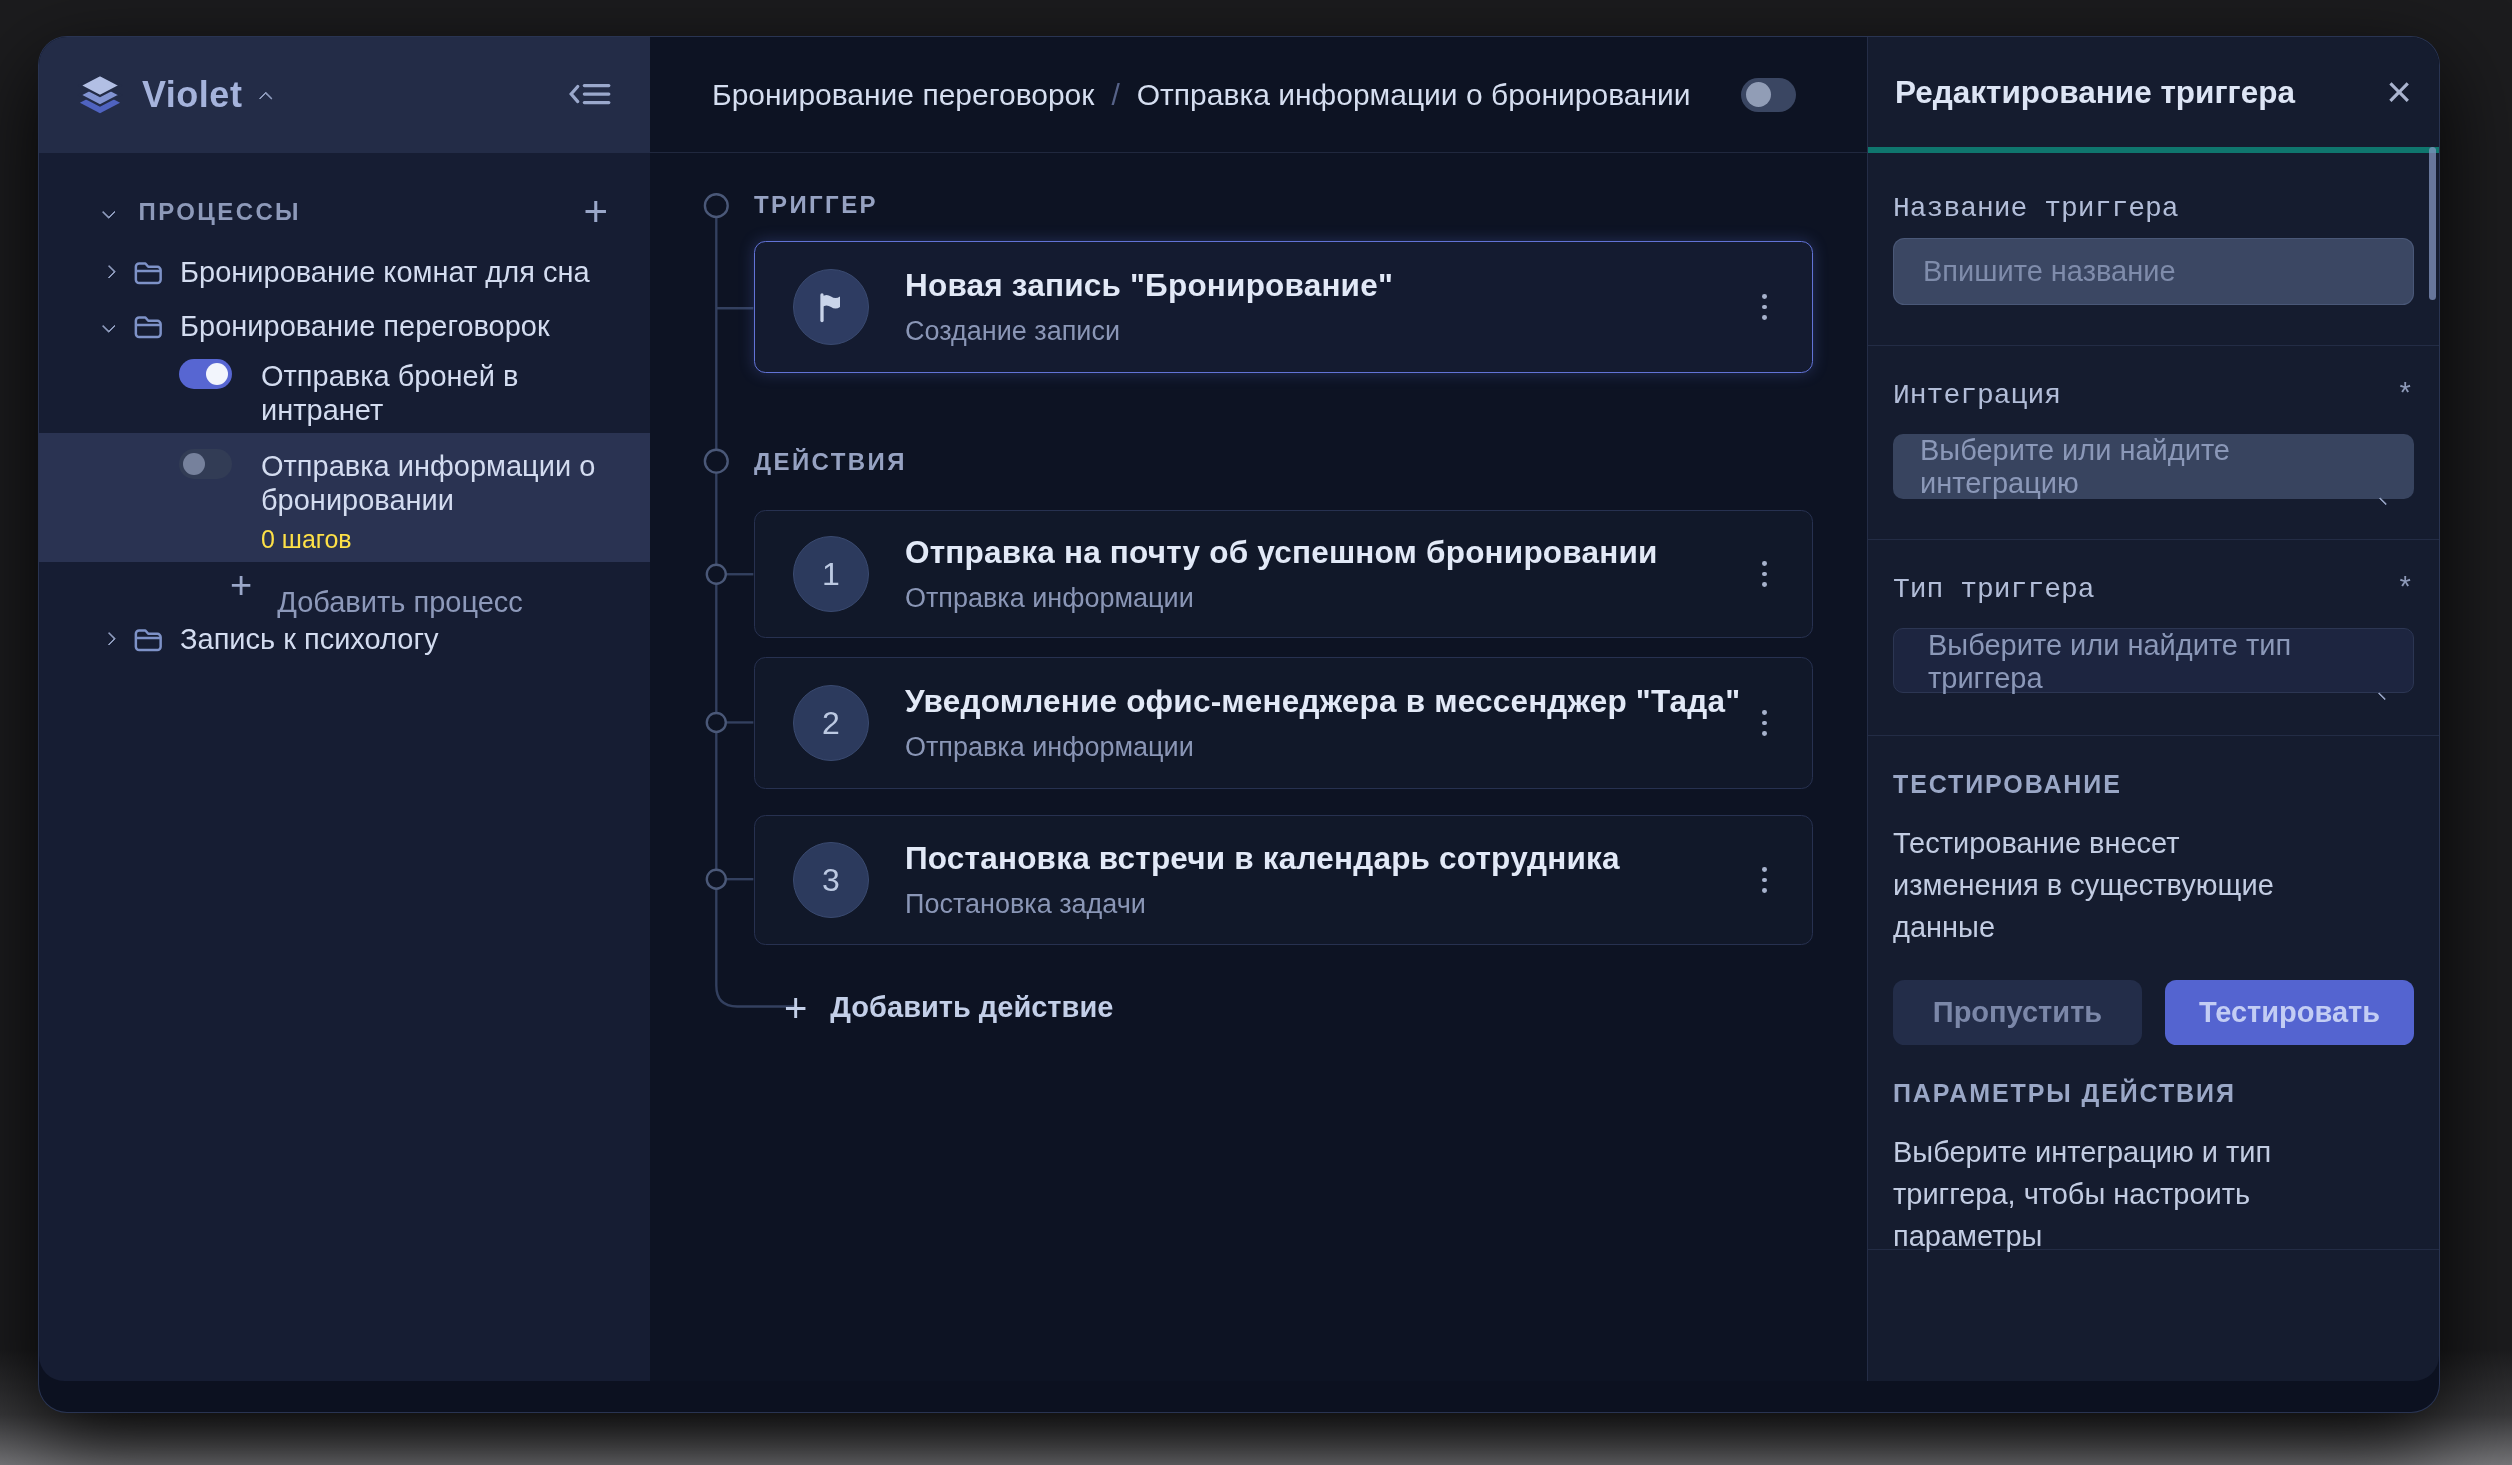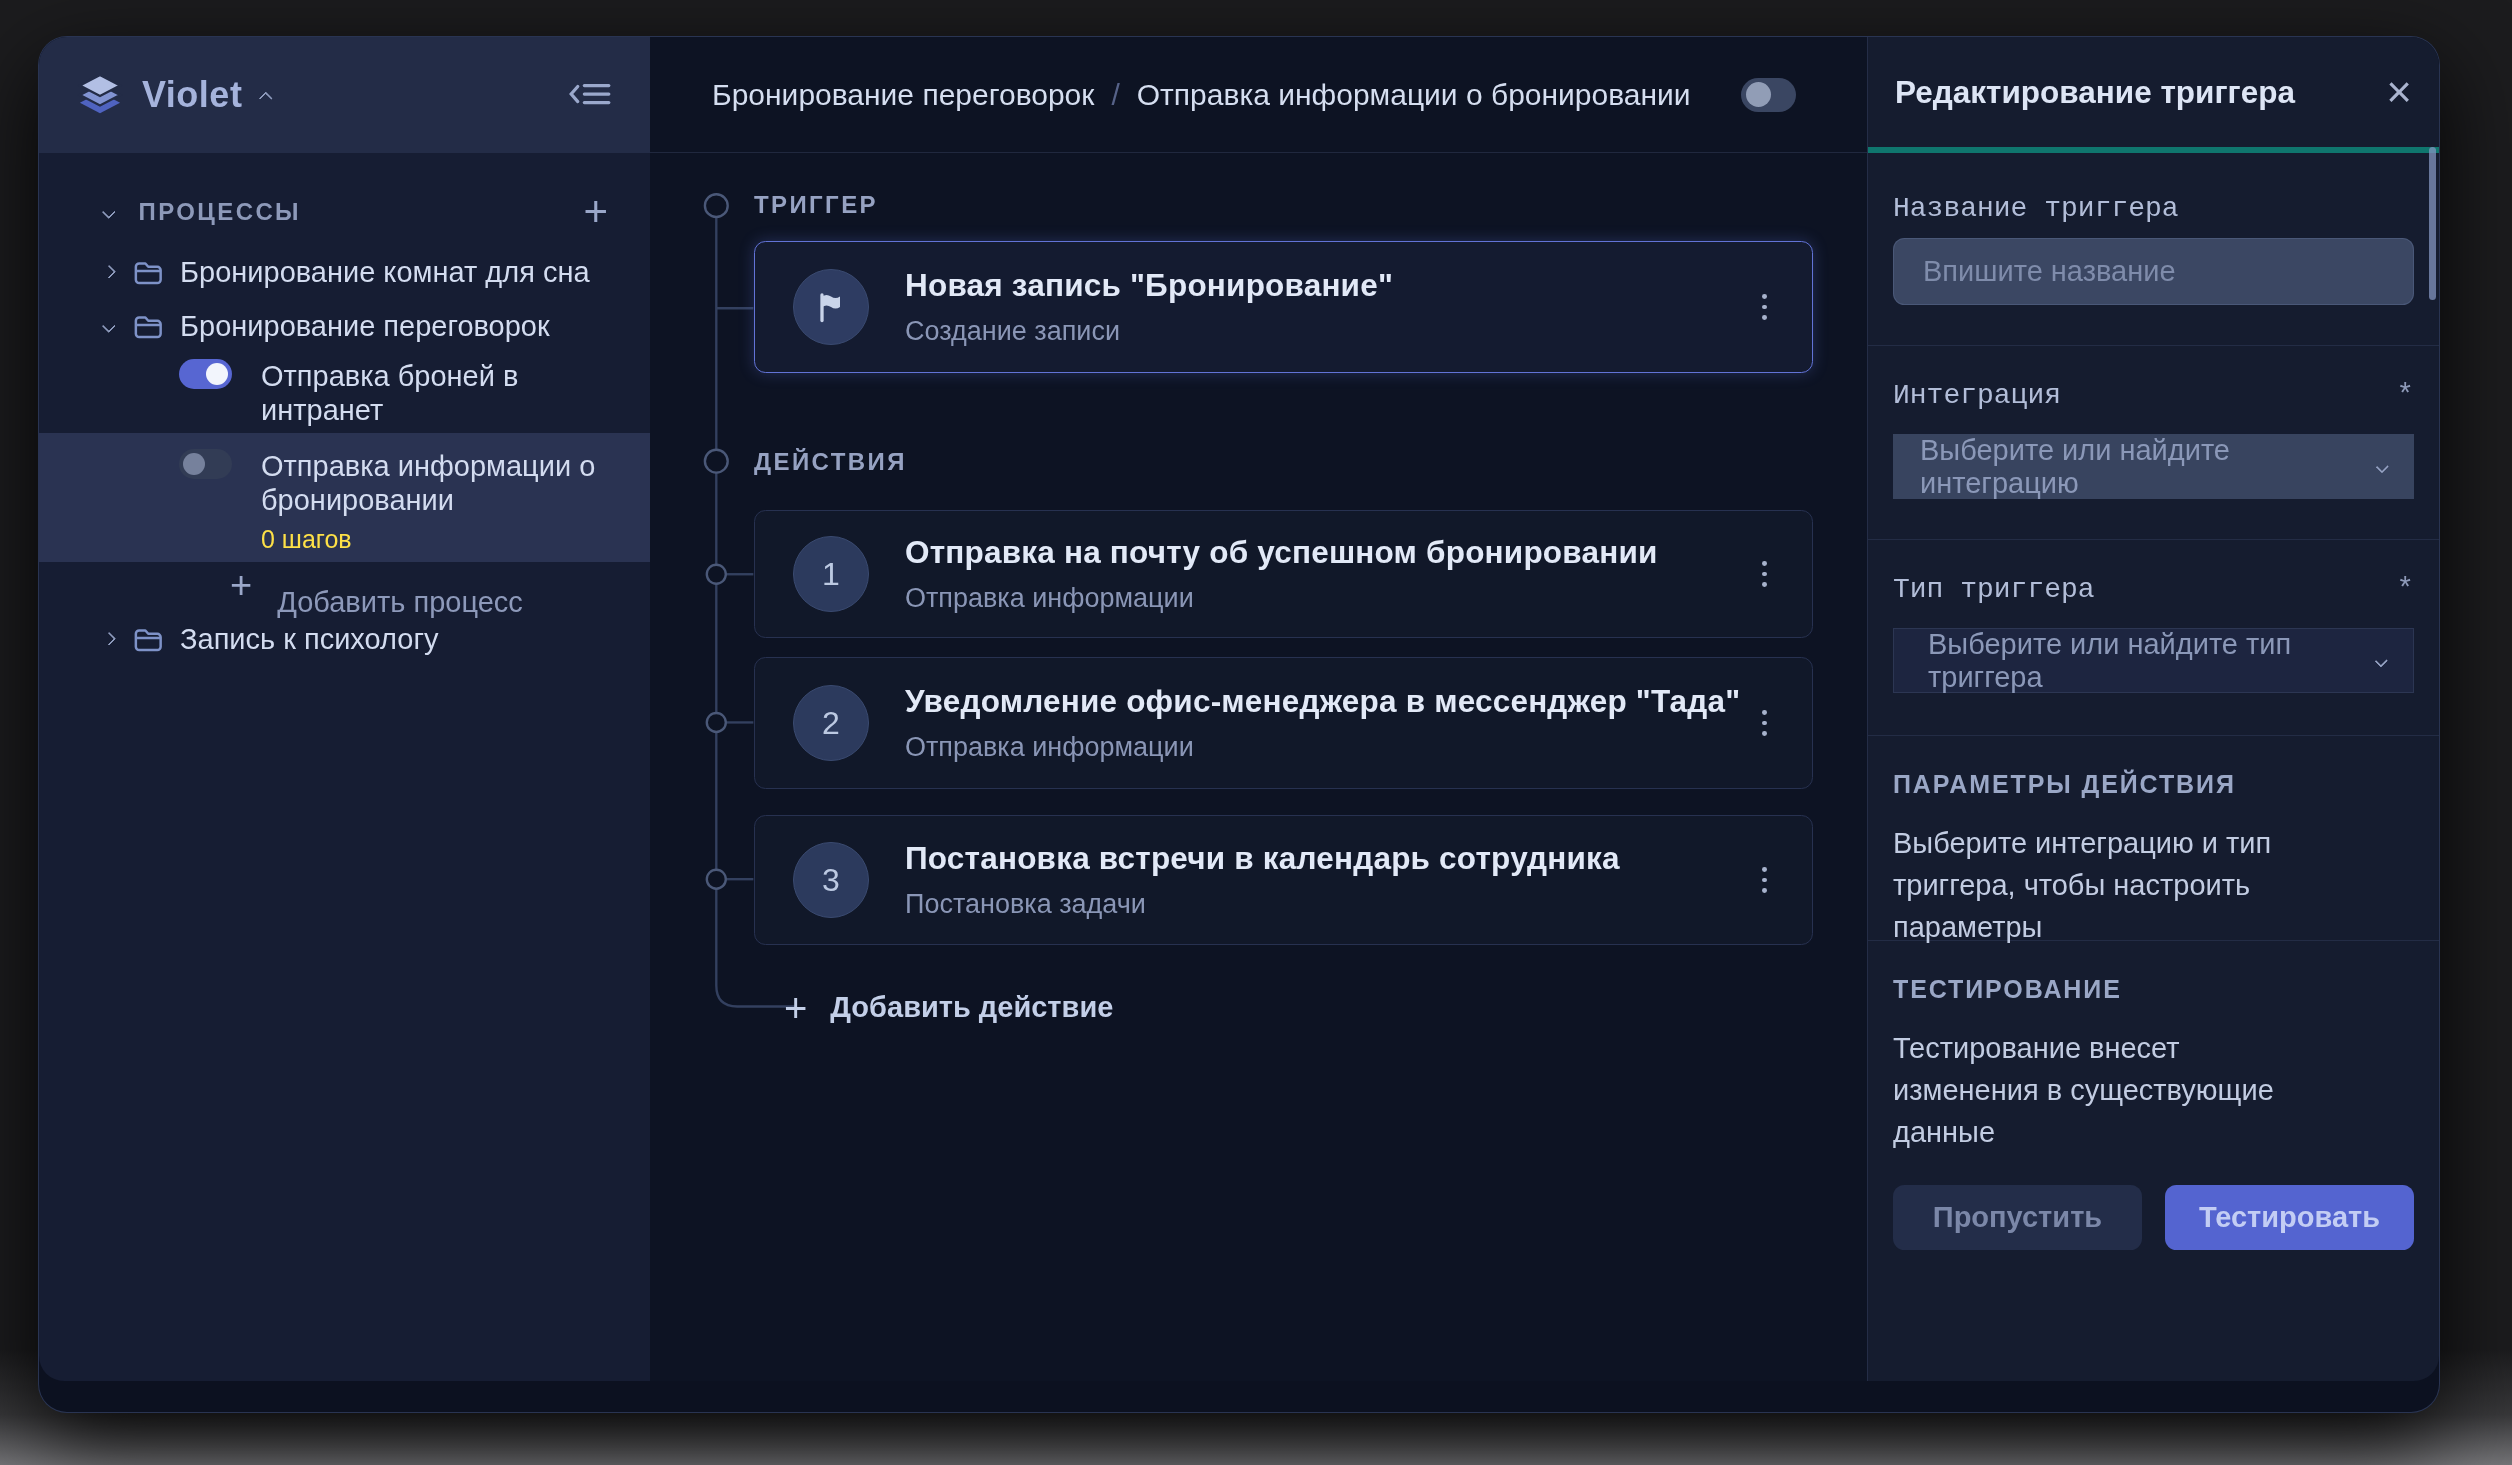--- a/index.html
+++ b/index.html
@@ -99,8 +99,8 @@
             border-radius:11.4px; padding:0 29px; font-size:29px; color:#dce4f4; outline:none;
             font-family:"Liberation Sans","DejaVu Sans",sans-serif; }
   .f-input::placeholder{ color:#7f8cab; opacity:1; }
-  .f-select{ margin-top:22px; height:65px; border-radius:0; display:flex; align-items:center;
-             padding:0 27px; font-size:29px; color:#8b98b8; cursor:pointer; }
+  .f-select{ margin-top:22px; height:65px; border-radius:10px; display:flex; align-items:center;
+             padding:0 27px; font-size:29px; color:#8b98b8; cursor:pointer;flex-direction:column; }
   .sel-light{ background:#38445f; }
   .sel-dark{ background:#1d2540; border:1px solid #2c3653;padding-left:34px; }
   .f-select .chev{ margin-left:auto; border-color:#96a3c4; }

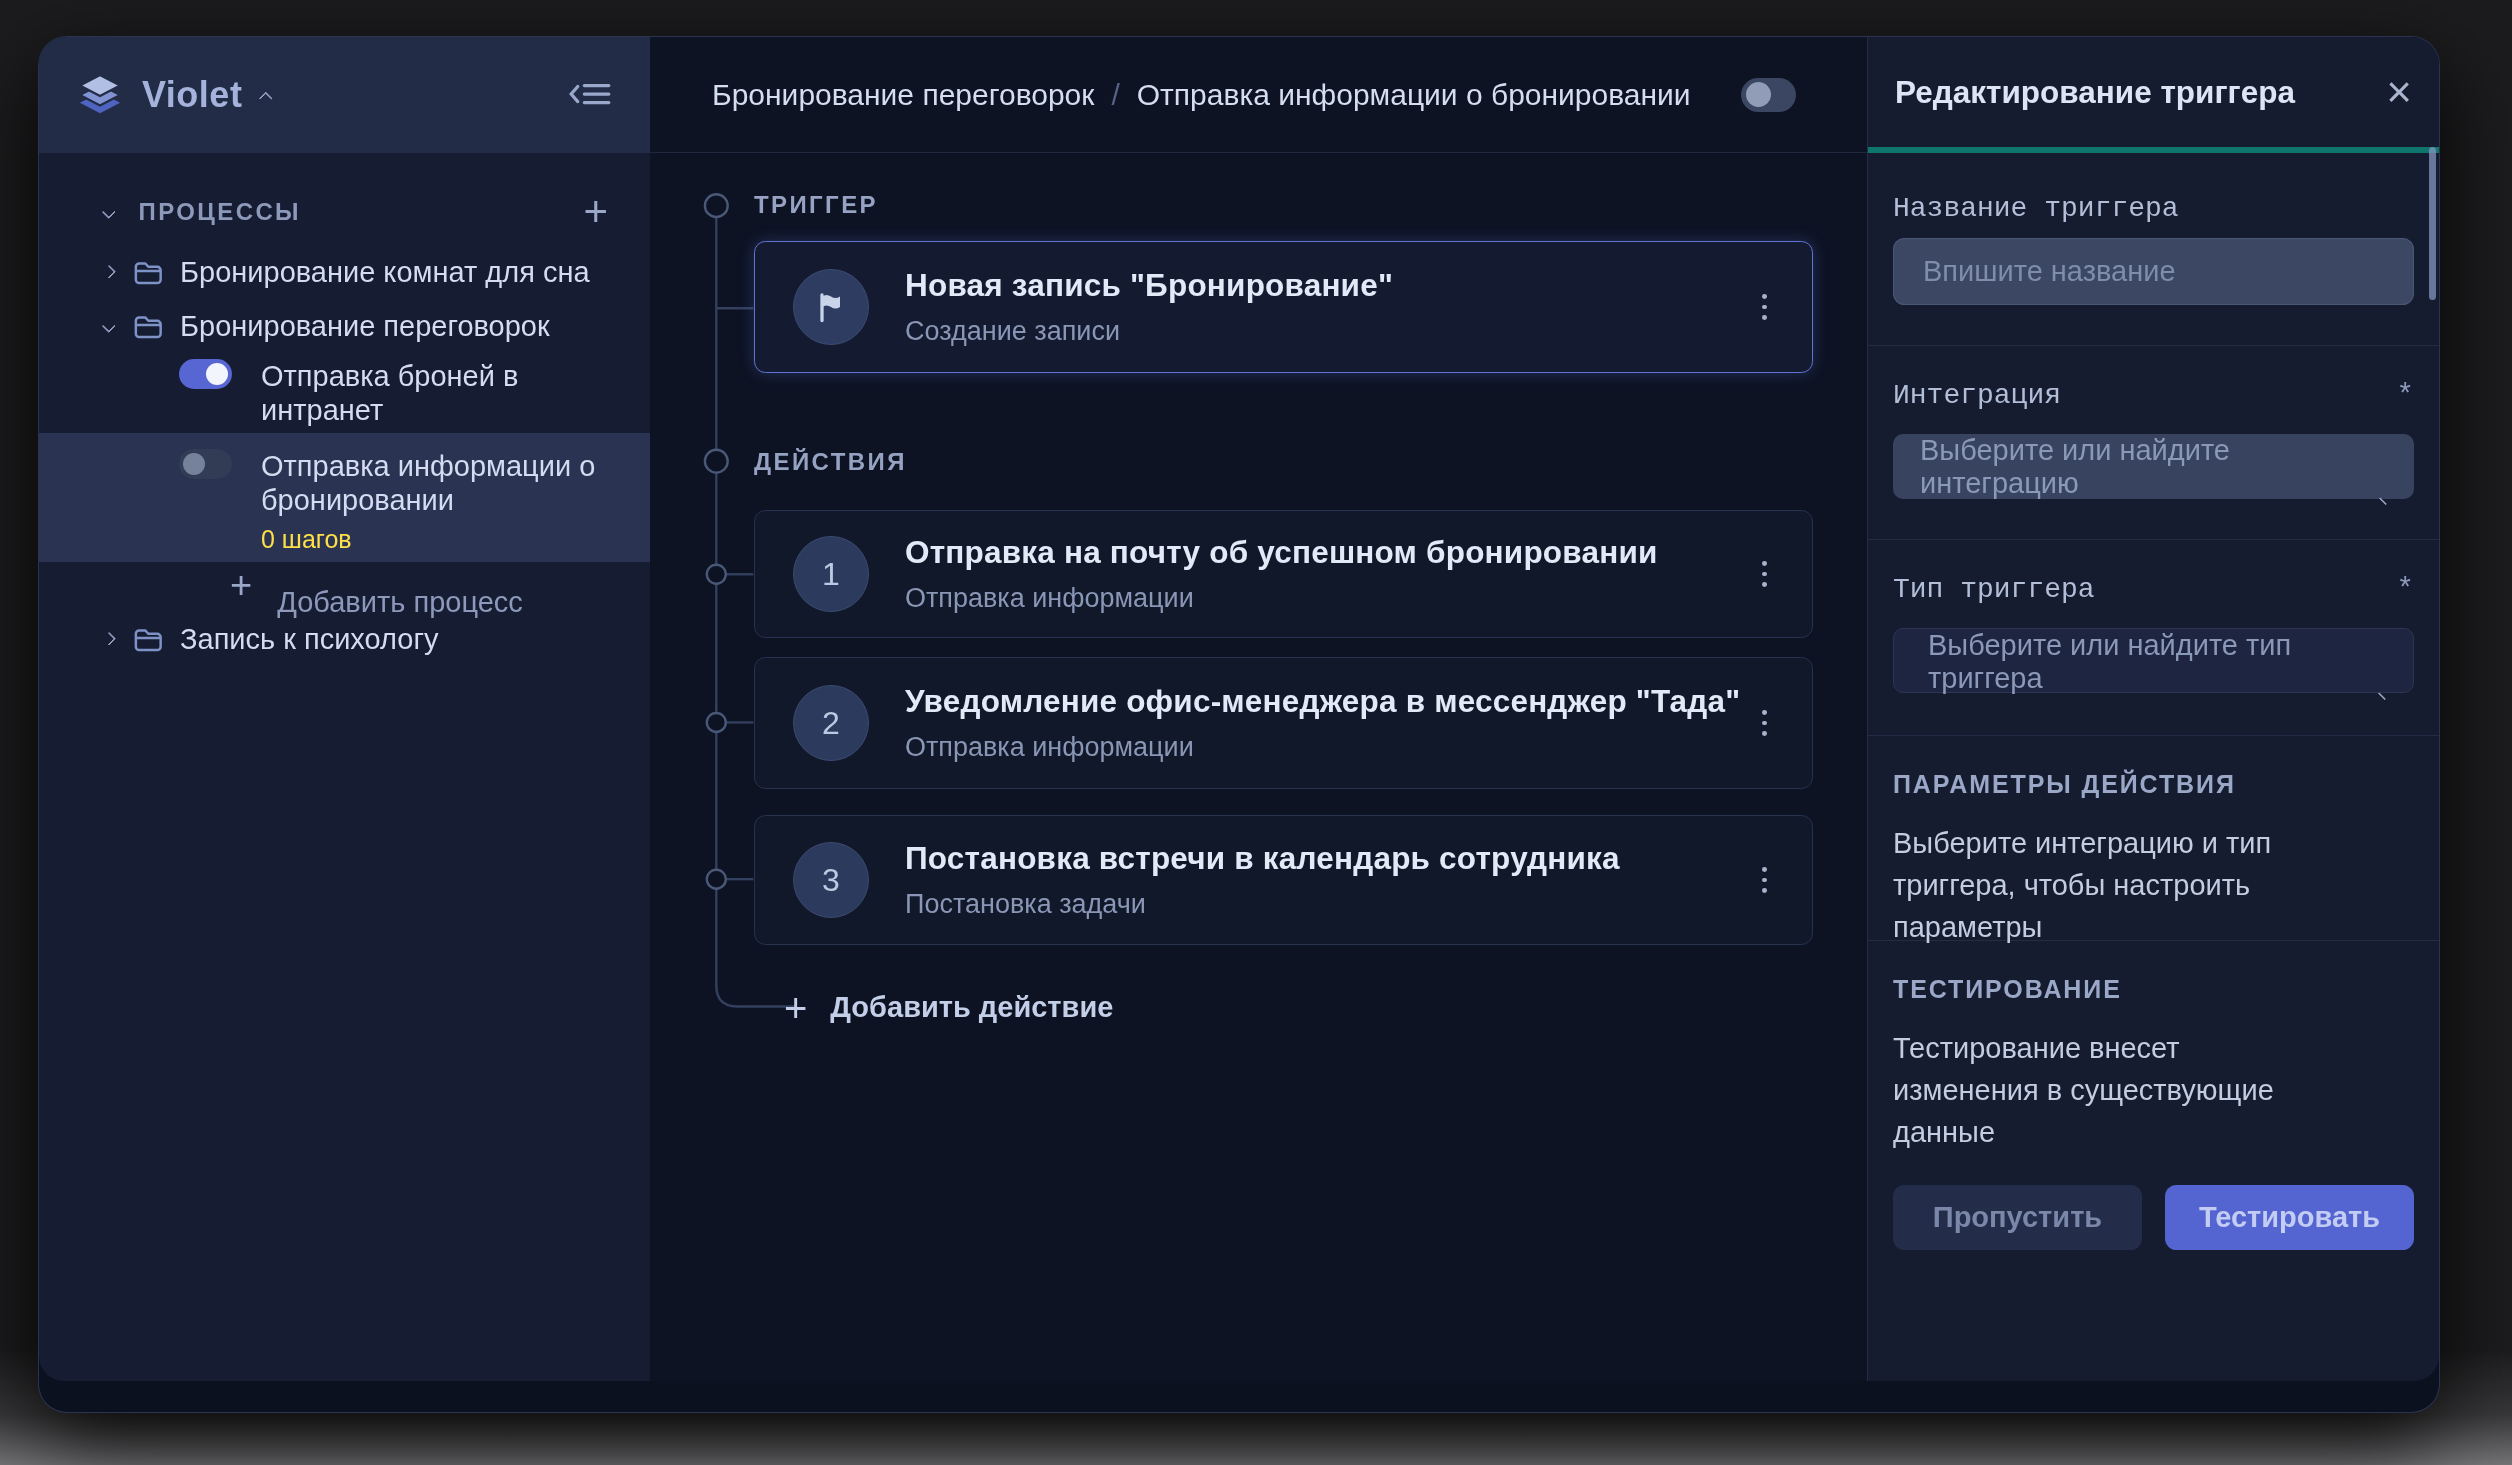--- a/index.html
+++ b/index.html
@@ -335,11 +335,6 @@
         </div>
       </div>
 
-      <div class="pn-section sec-d">
-        <div class="sec-head">ПАРАМЕТРЫ ДЕЙСТВИЯ</div>
-        <div class="sec-text">Выберите интеграцию и тип триггера, чтобы настроить параметры</div>
-      </div>
-
       <div class="pn-section sec-e">
         <div class="sec-head">ТЕСТИРОВАНИЕ</div>
         <div class="sec-text" style="max-width:420px">Тестирование внесет изменения в существующие данные</div>
@@ -349,6 +344,11 @@
         </div>
       </div>
 
+      <div class="pn-section sec-d">
+        <div class="sec-head">ПАРАМЕТРЫ ДЕЙСТВИЯ</div>
+        <div class="sec-text">Выберите интеграцию и тип триггера, чтобы настроить параметры</div>
+      </div>
+
       <div class="pn-scrollbar"></div>
     </section>
 

